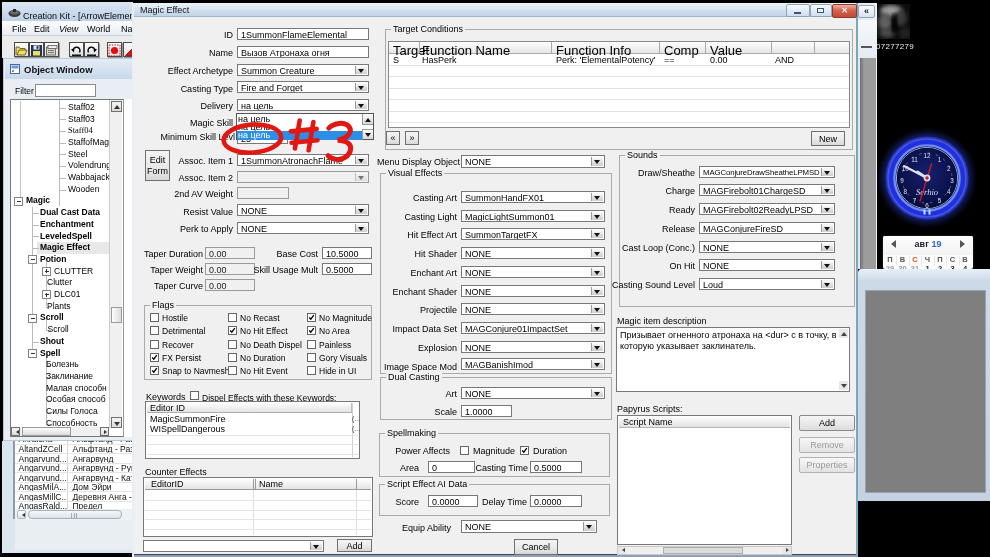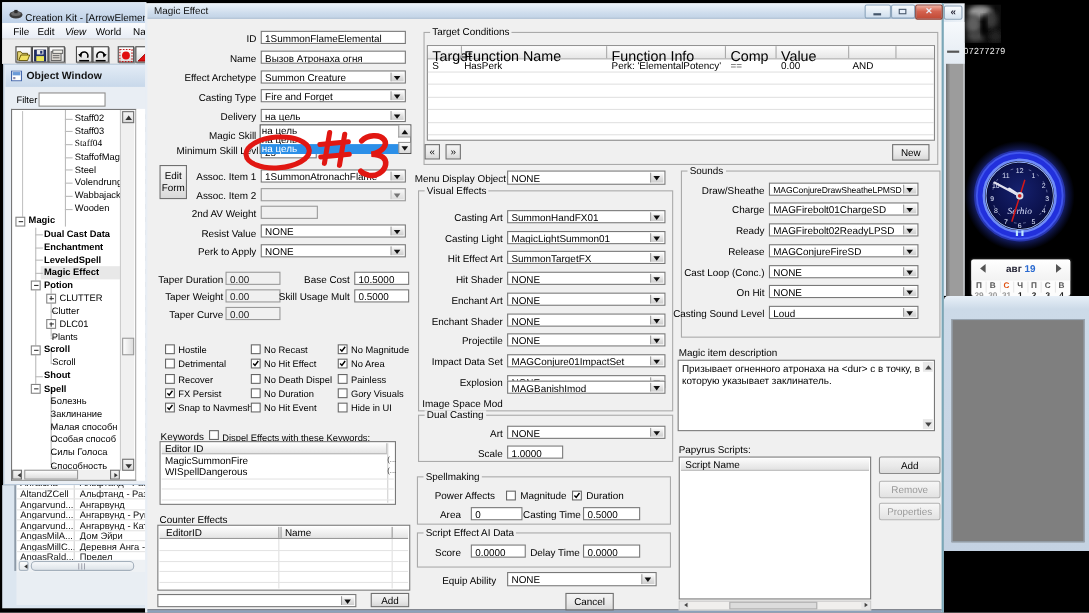--- a/index.html
+++ b/index.html
@@ -440,6 +440,9 @@
 <div class="lblr" style="left:9px;top:278px;width:60px;">Taper Curve</div>
 <div class="fld dis" style="left:71px;top:276px;width:50px;height:12px;">0.00</div>
 
+<div class="gb" style="left:10px;top:302px;width:228px;height:75px;">
+      <s>Flags</s>
+    </div>
 <div id="flags">
 <div class="ck" style="left:16px;top:310px;"></div>
       <div class="lbl" data-f="1" style="left:28px;top:310px;">Hostile</div>

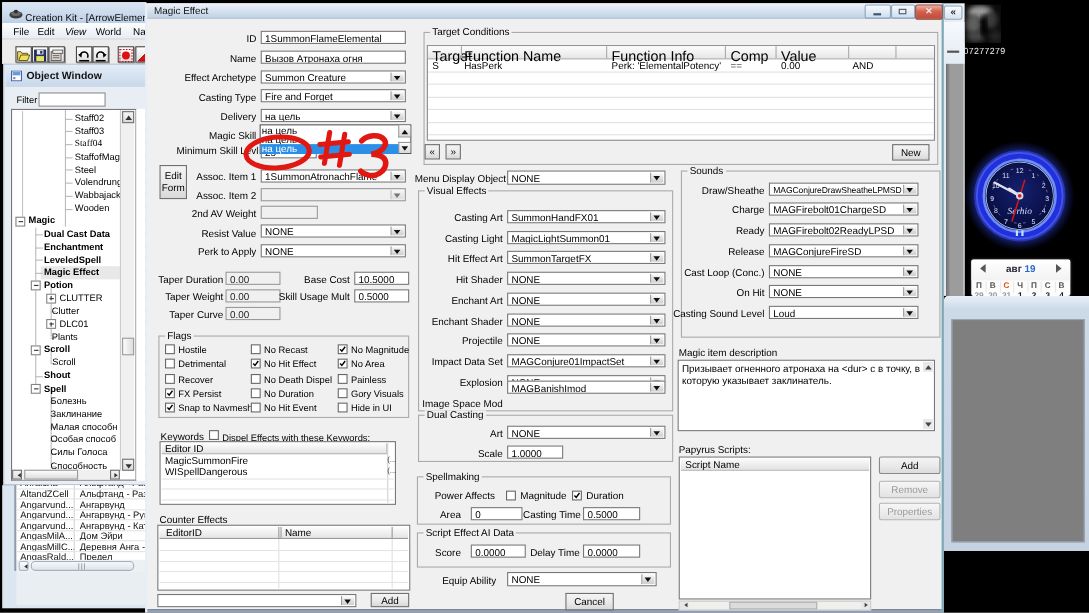--- a/index.html
+++ b/index.html
@@ -578,7 +578,7 @@
           <b></b>
         </span></div>
 <div class="lblr" style="left:243px;top:358.5px;width:80px;">Image Space Mod</div>
-<div class="fld" style="left:327px;top:343px;width:144px;height:12px;">MAGBanishImod<span class="arw">
+<div class="fld" style="left:327px;top:355px;width:144px;height:12px;">MAGBanishImod<span class="arw">
           <b></b>
         </span></div>
 <div class="gb" style="left:246px;top:374px;width:232px;height:43px;">

